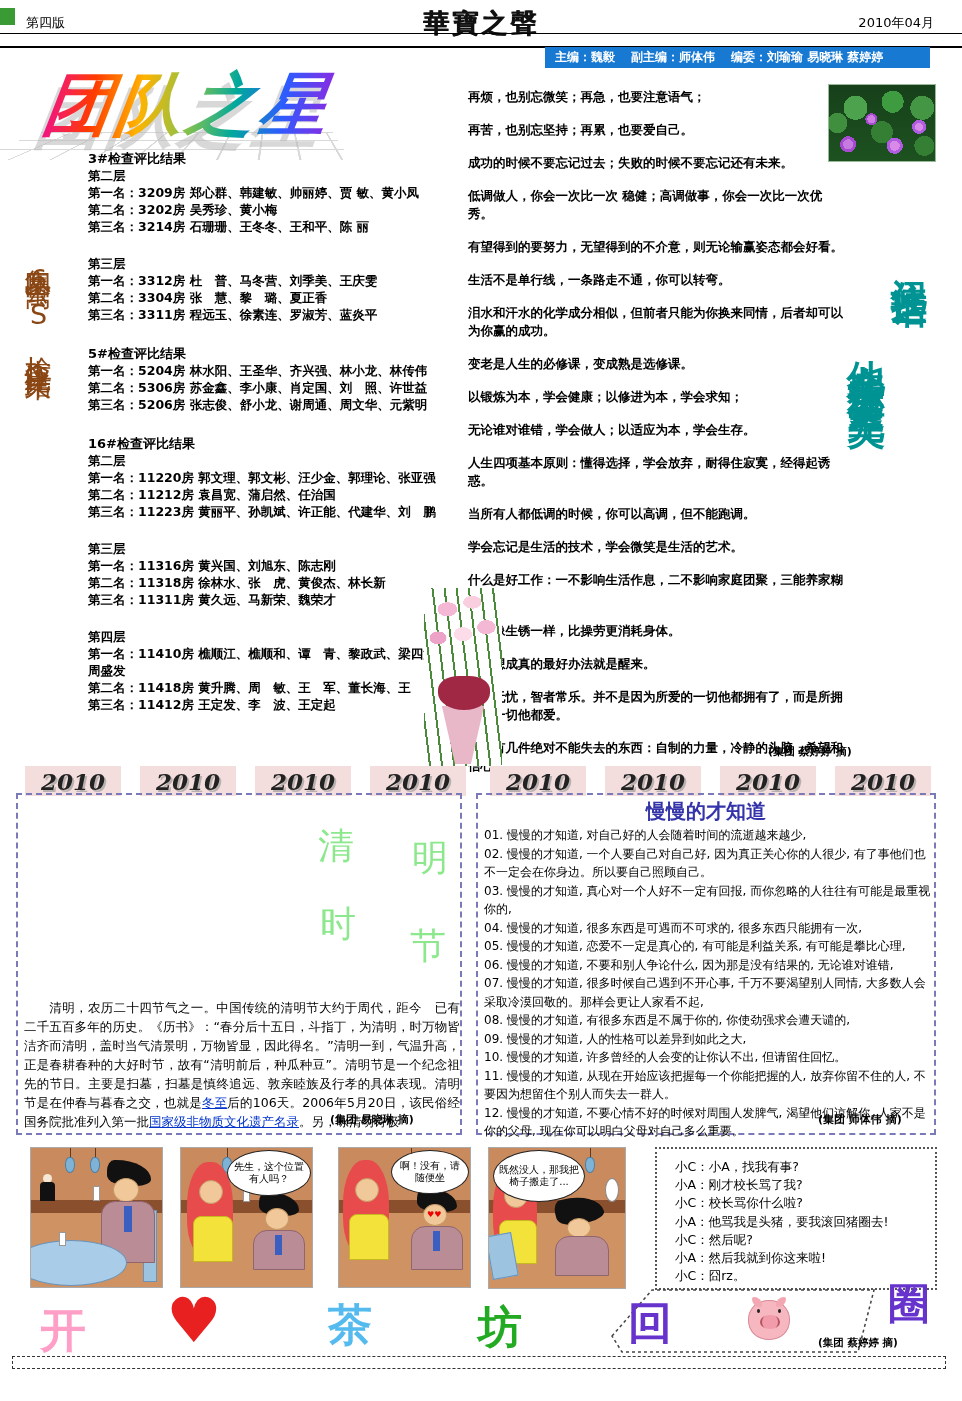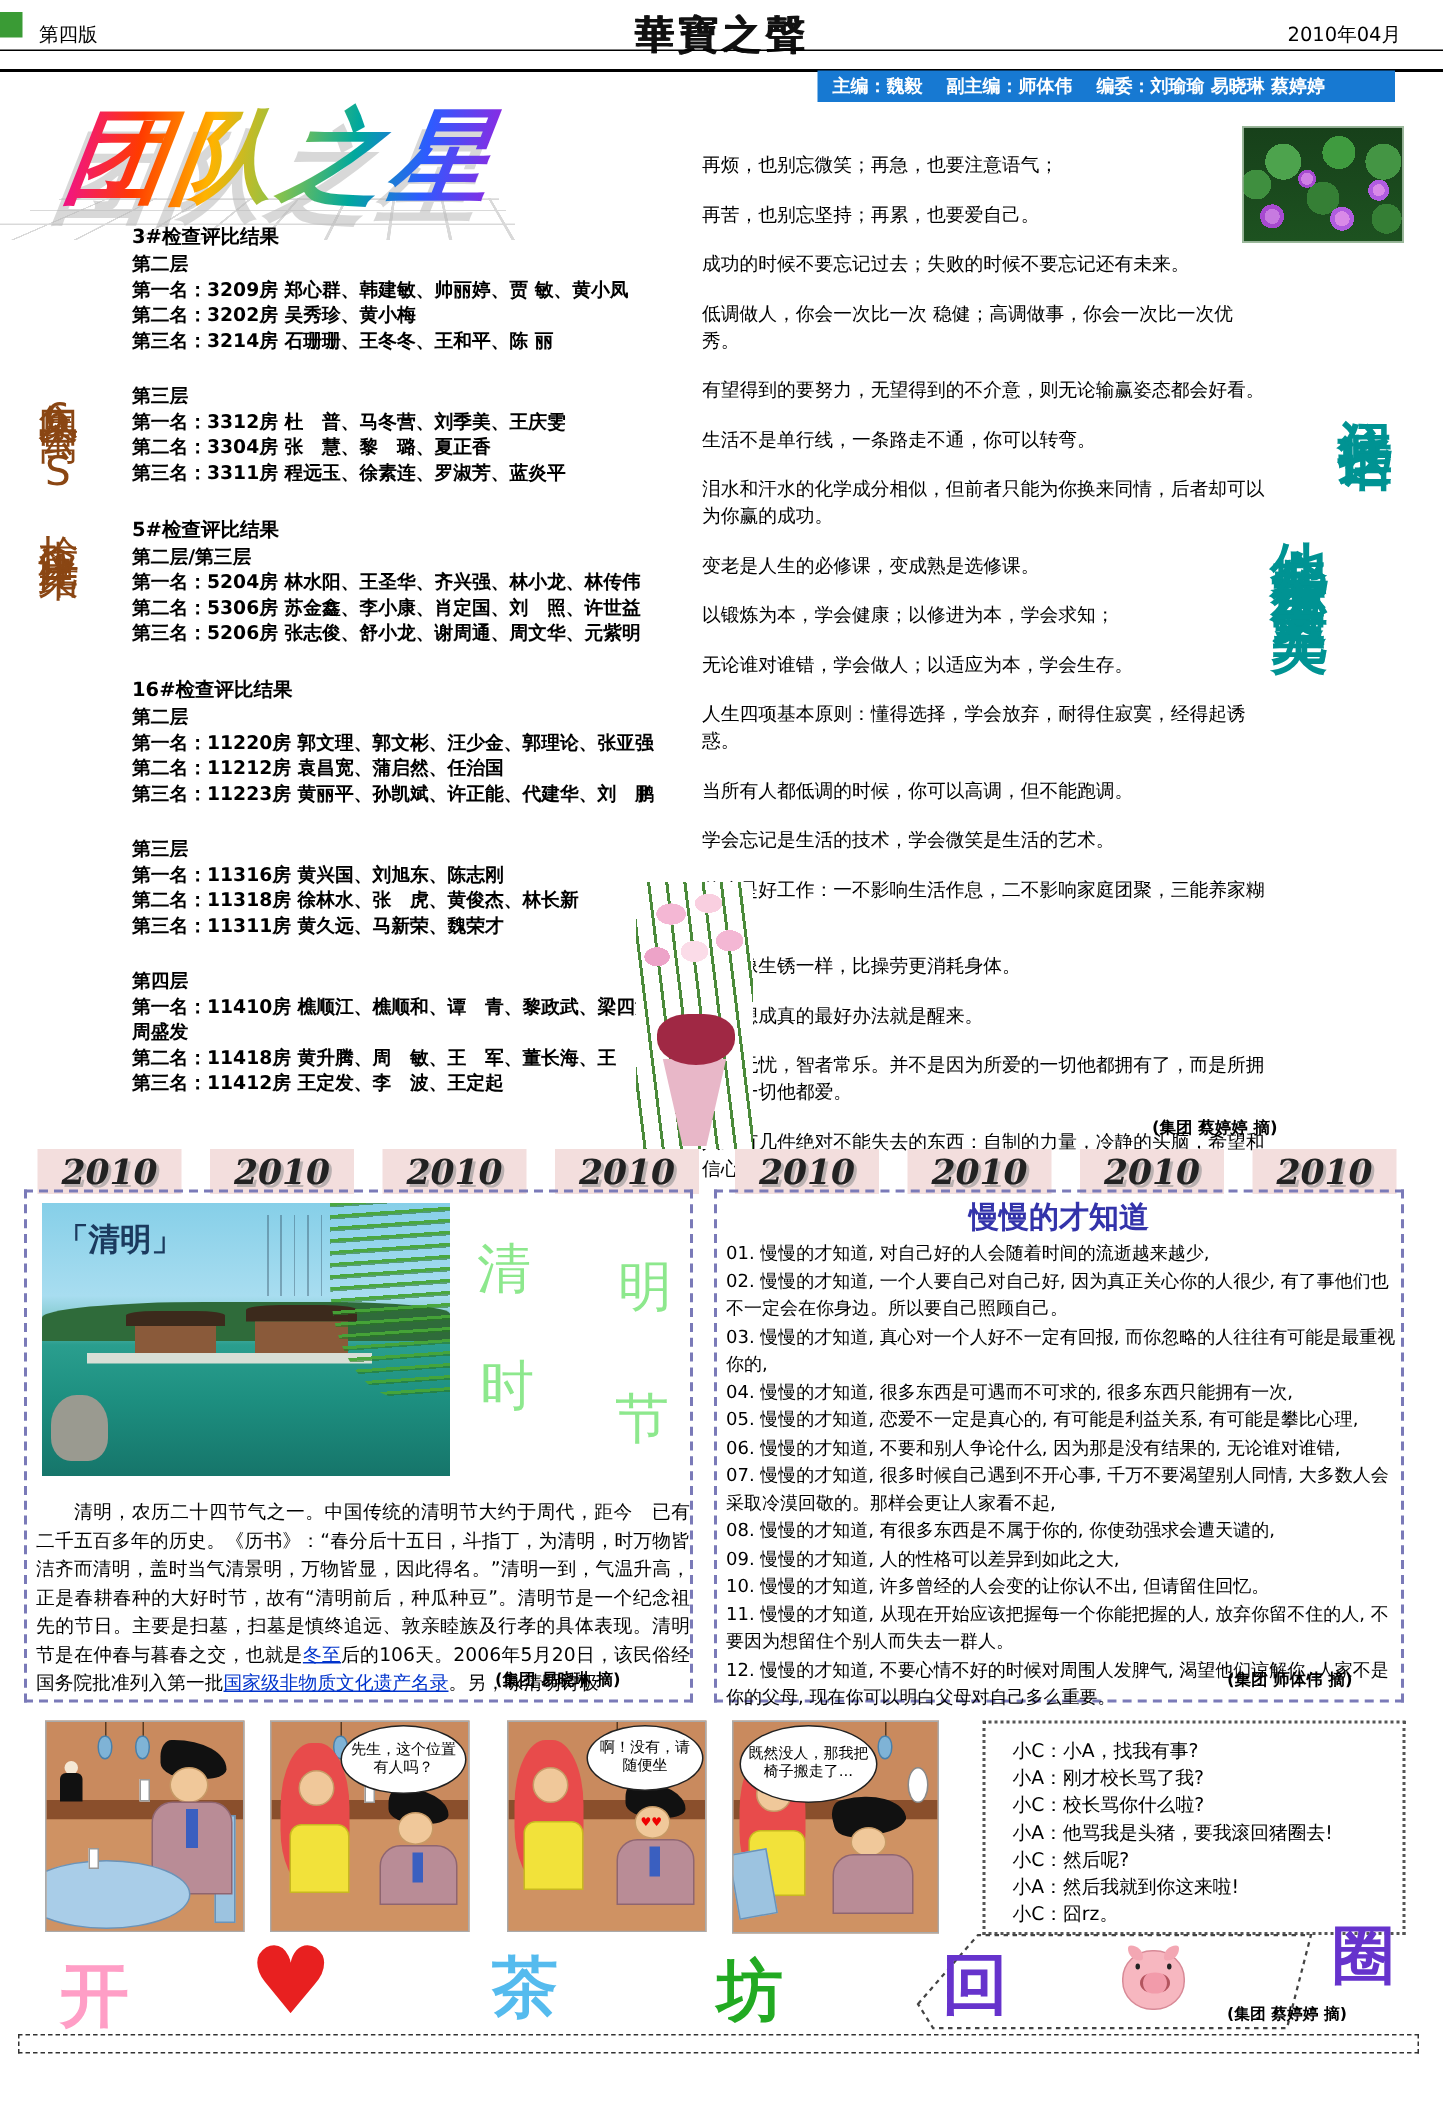--- a/index.html
+++ b/index.html
@@ -44,7 +44,7 @@
   .res-group:last-child { margin-bottom:0; }
 
   
-  .quotes { left:468px; top:101px; width:378px; font-size:12.5px; line-height:18px; color:#000; }
+  .quotes { left:468px; top:88px; width:378px; font-size:12.5px; line-height:18px; color:#000;font-weight:bold; }
   .quotes p { margin-bottom:15px; }
   .q-credit { left:768px; top:744px; font-size:11px; font-weight:bold; }
 

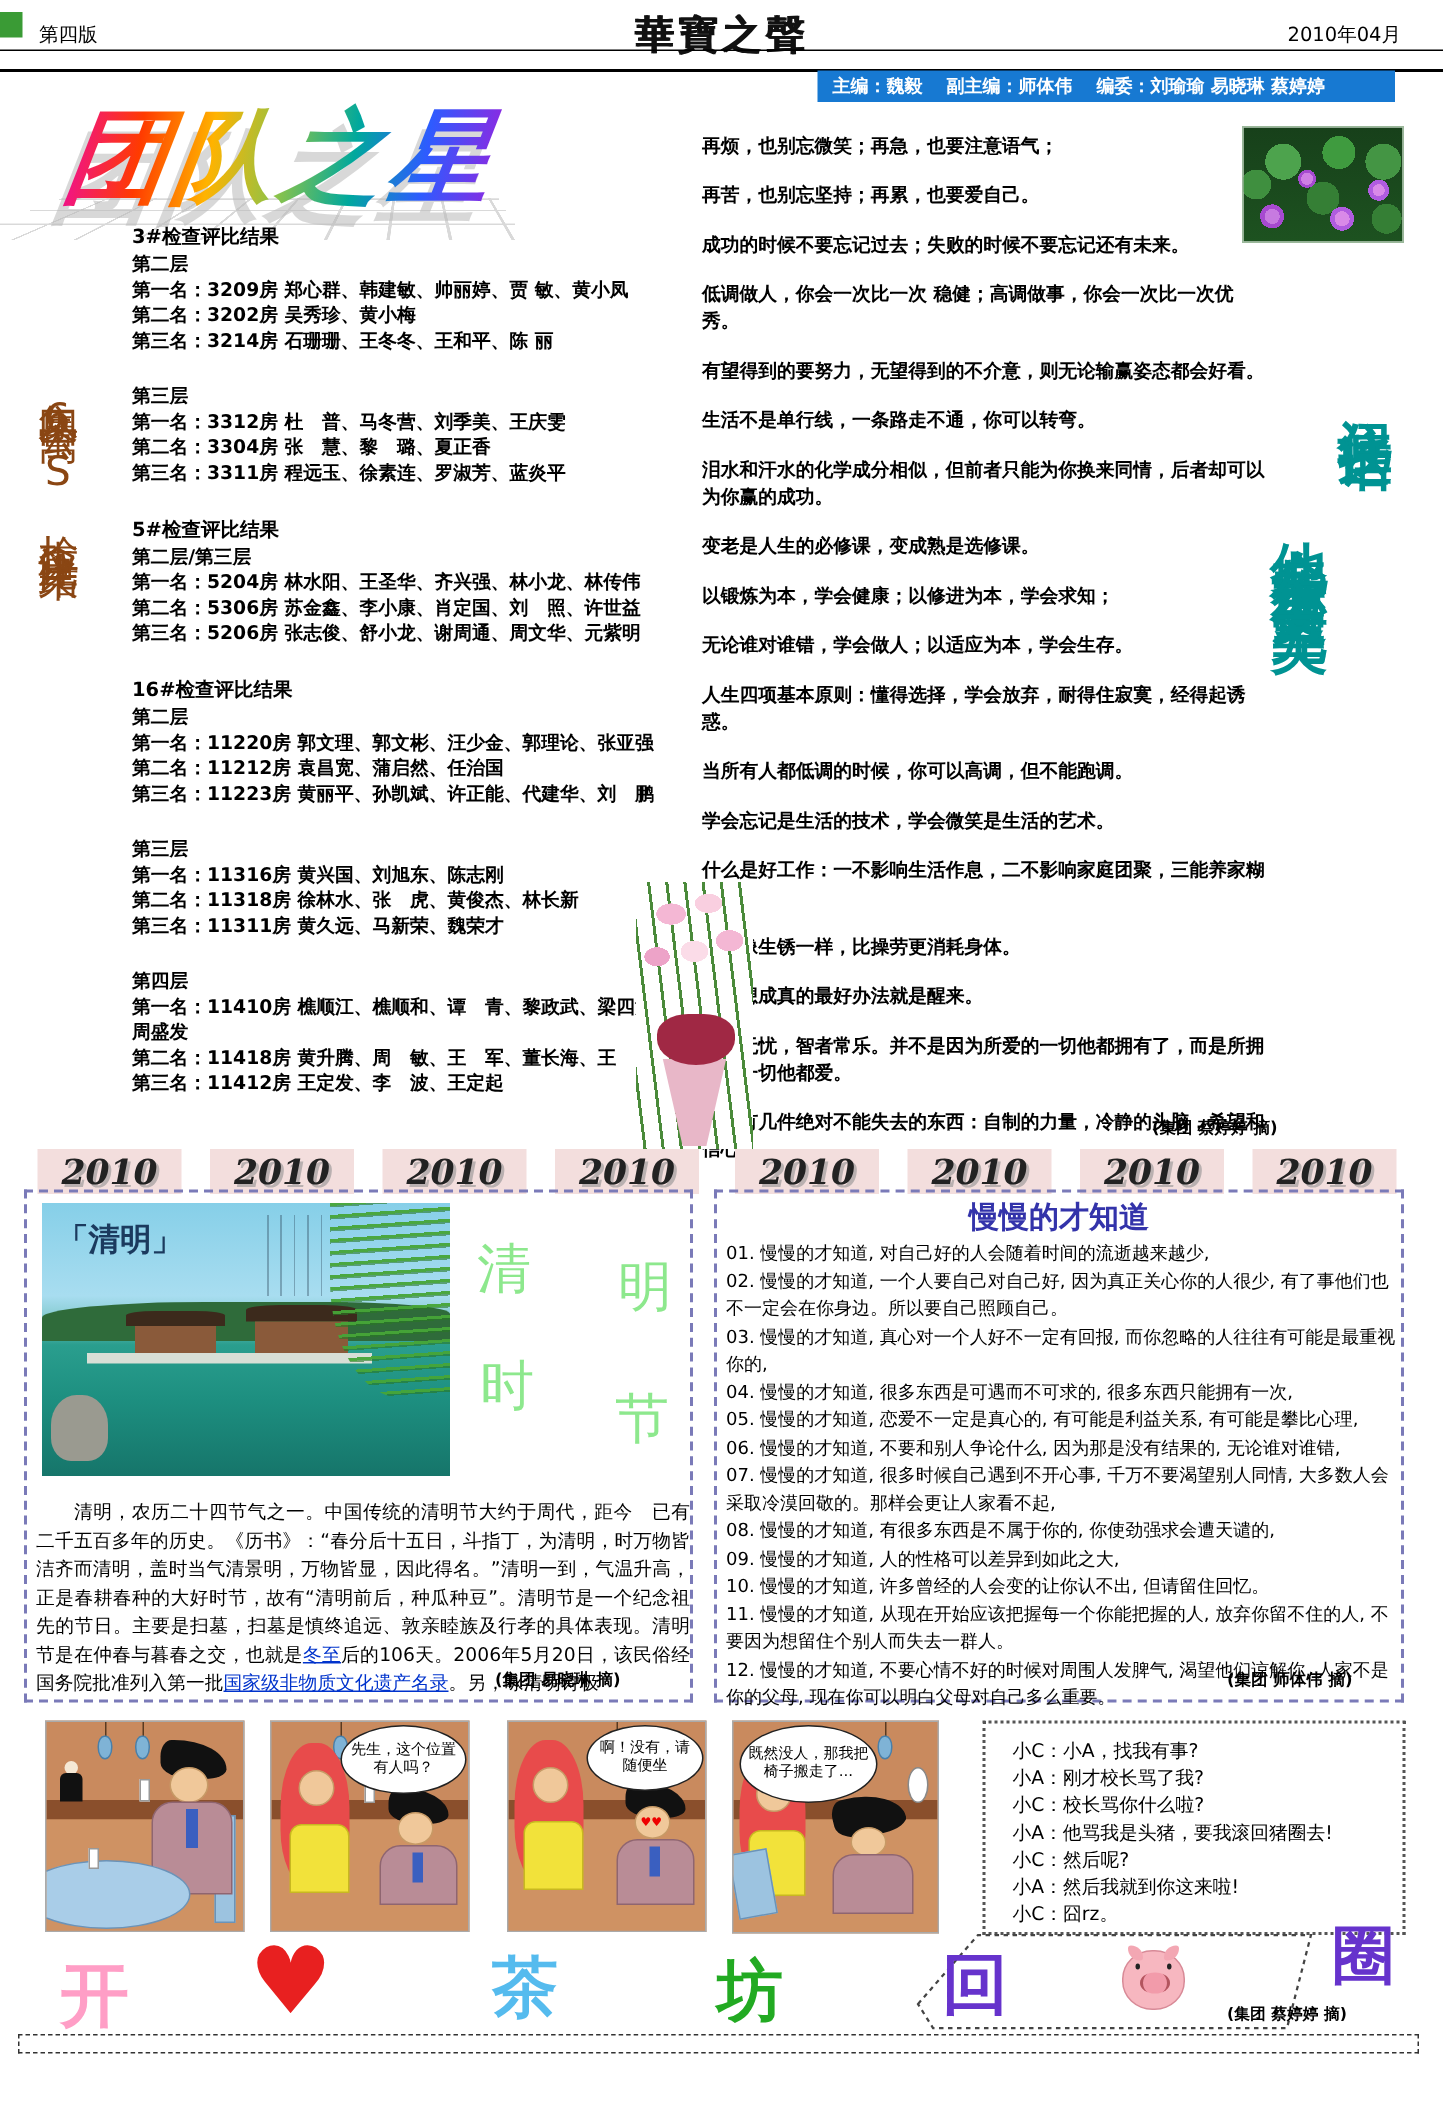--- a/index.html
+++ b/index.html
@@ -202,7 +202,6 @@
     <div class="res-sec">
       <div class="res-head">5#检查评比结果</div>
       <div class="res-group">
-        <div>第二层/第三层</div>
         <div>第一名：5204房 林水阳、王圣华、齐兴强、林小龙、林传伟</div>
         <div>第二名：5306房 苏金鑫、李小康、肖定国、刘　照、许世益</div>
         <div>第三名：5206房 张志俊、舒小龙、谢周通、周文华、元紫明</div>

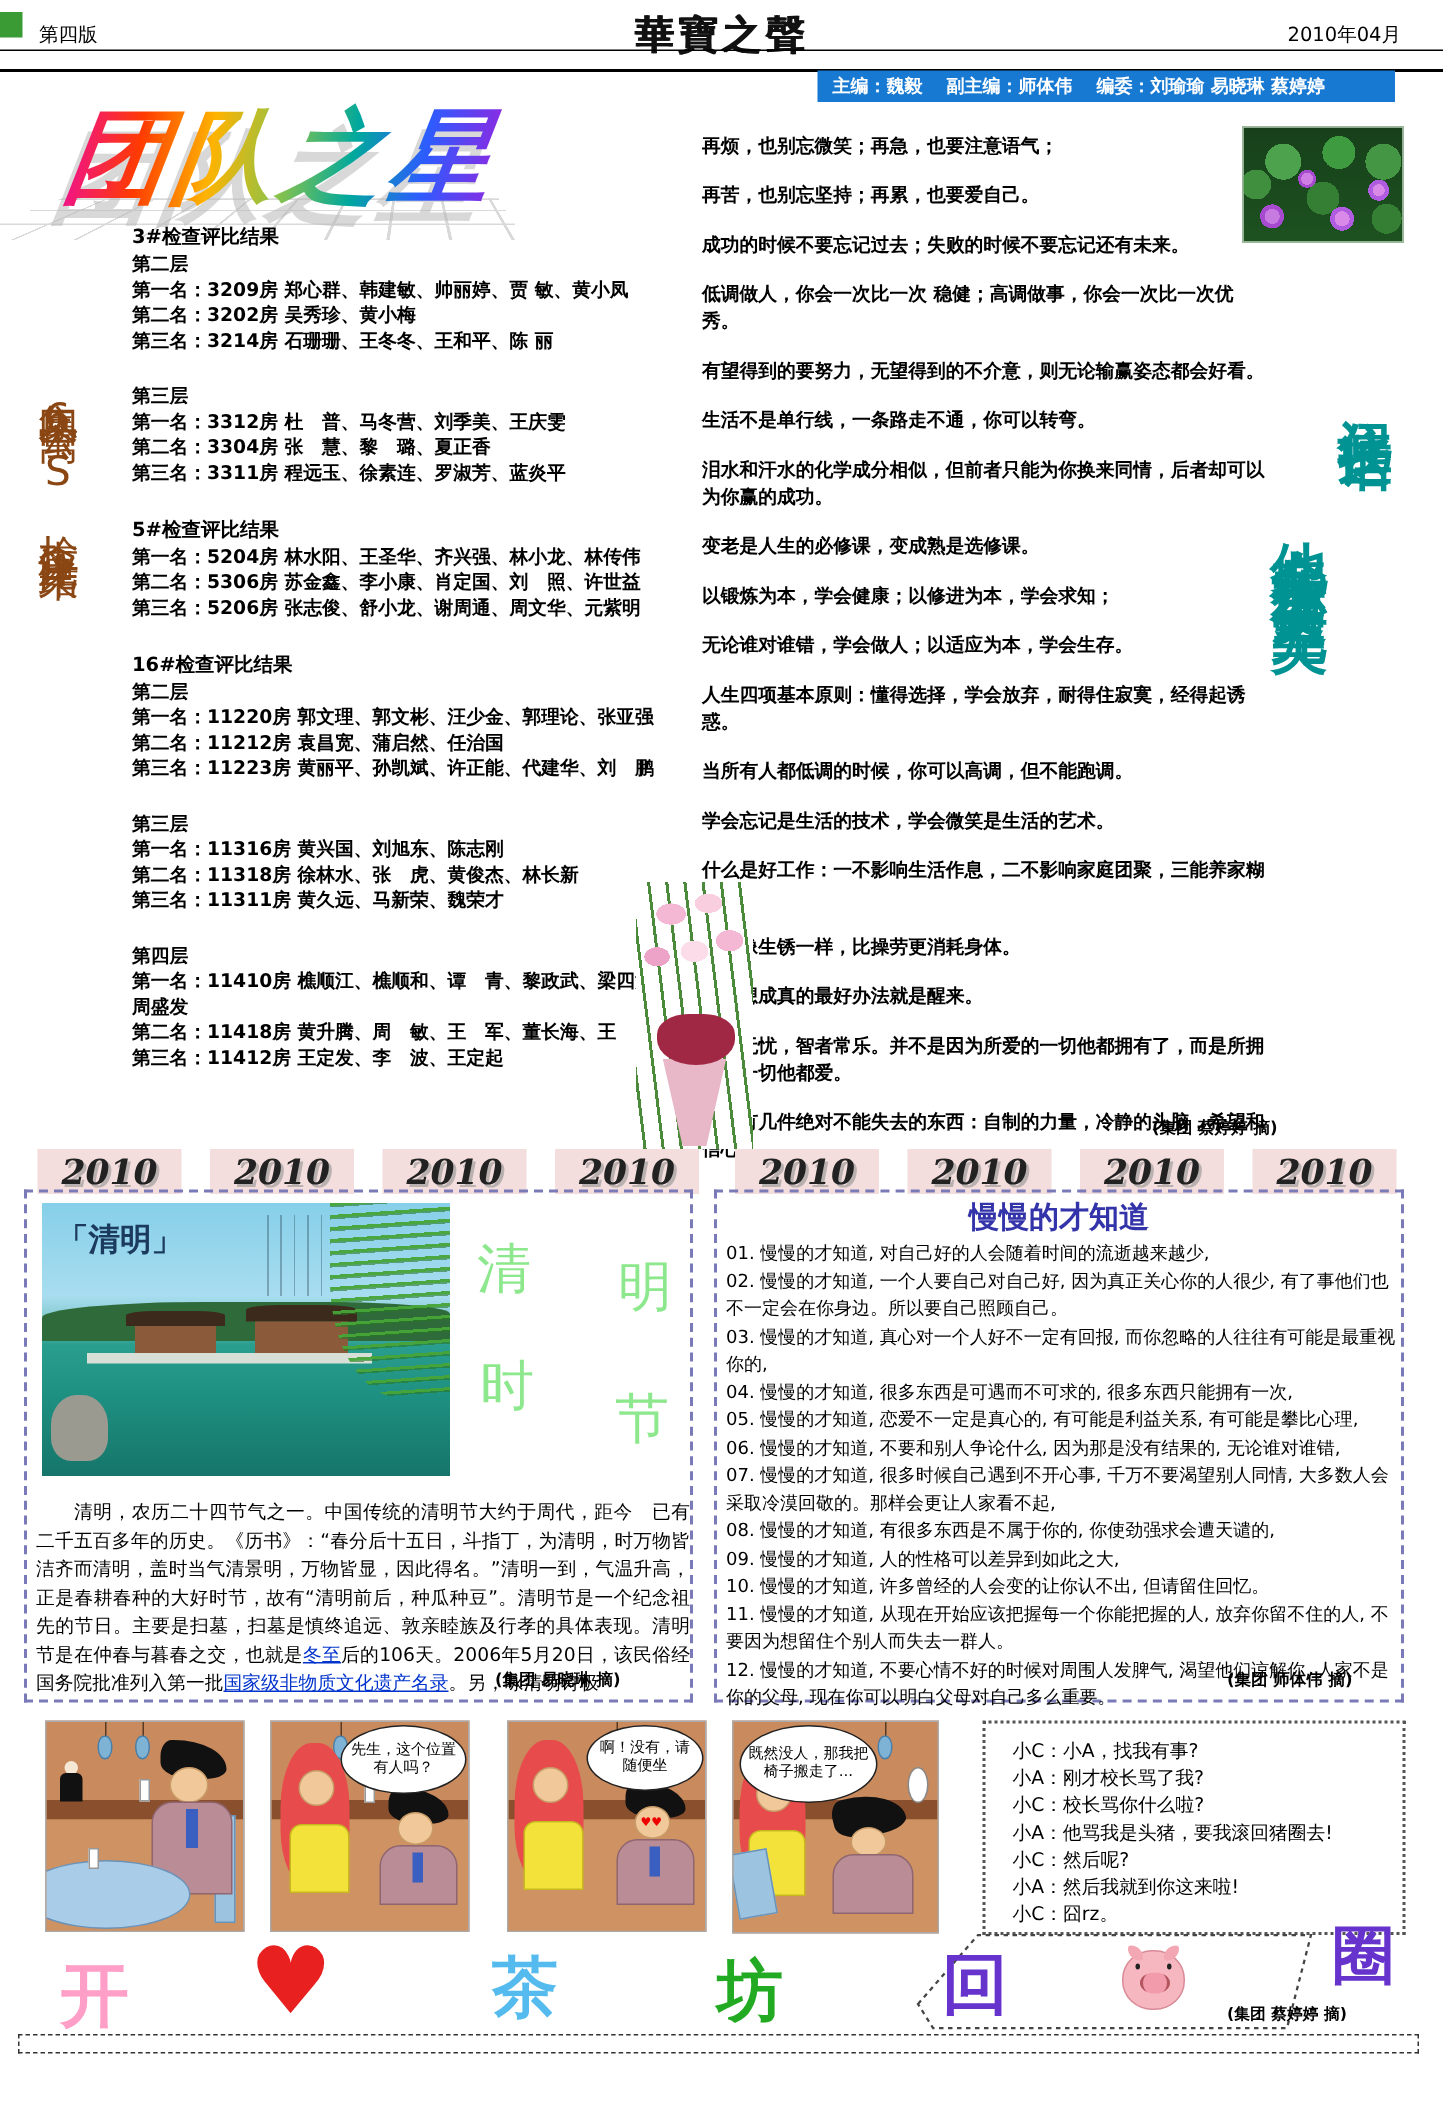--- a/index.html
+++ b/index.html
@@ -273,18 +273,6 @@
   <div class="abs dash-left"></div>
   <div class="abs dash-right"></div>
 
-  <div class="abs qm-img">
-    <div class="qm-trees"></div>
-    <div class="qm-roof" style="left:56px;top:72px;width:66px;height:10px"></div>
-    <div class="qm-pav" style="left:62px;top:82px;width:54px;height:18px"></div>
-    <div class="qm-roof" style="left:136px;top:68px;width:74px;height:11px"></div>
-    <div class="qm-pav" style="left:142px;top:79px;width:62px;height:21px"></div>
-    <div class="qm-bridge"></div>
-    <div class="qm-willow"></div>
-    <div class="qm-frog"></div>
-    <div class="qm-poem"></div>
-    <div class="qm-label">「清明」</div>
-  </div>
 
   <span class="abs qm-char" style="left:318px;top:822px">清</span>
   <span class="abs qm-char" style="left:412px;top:834px">明</span>

